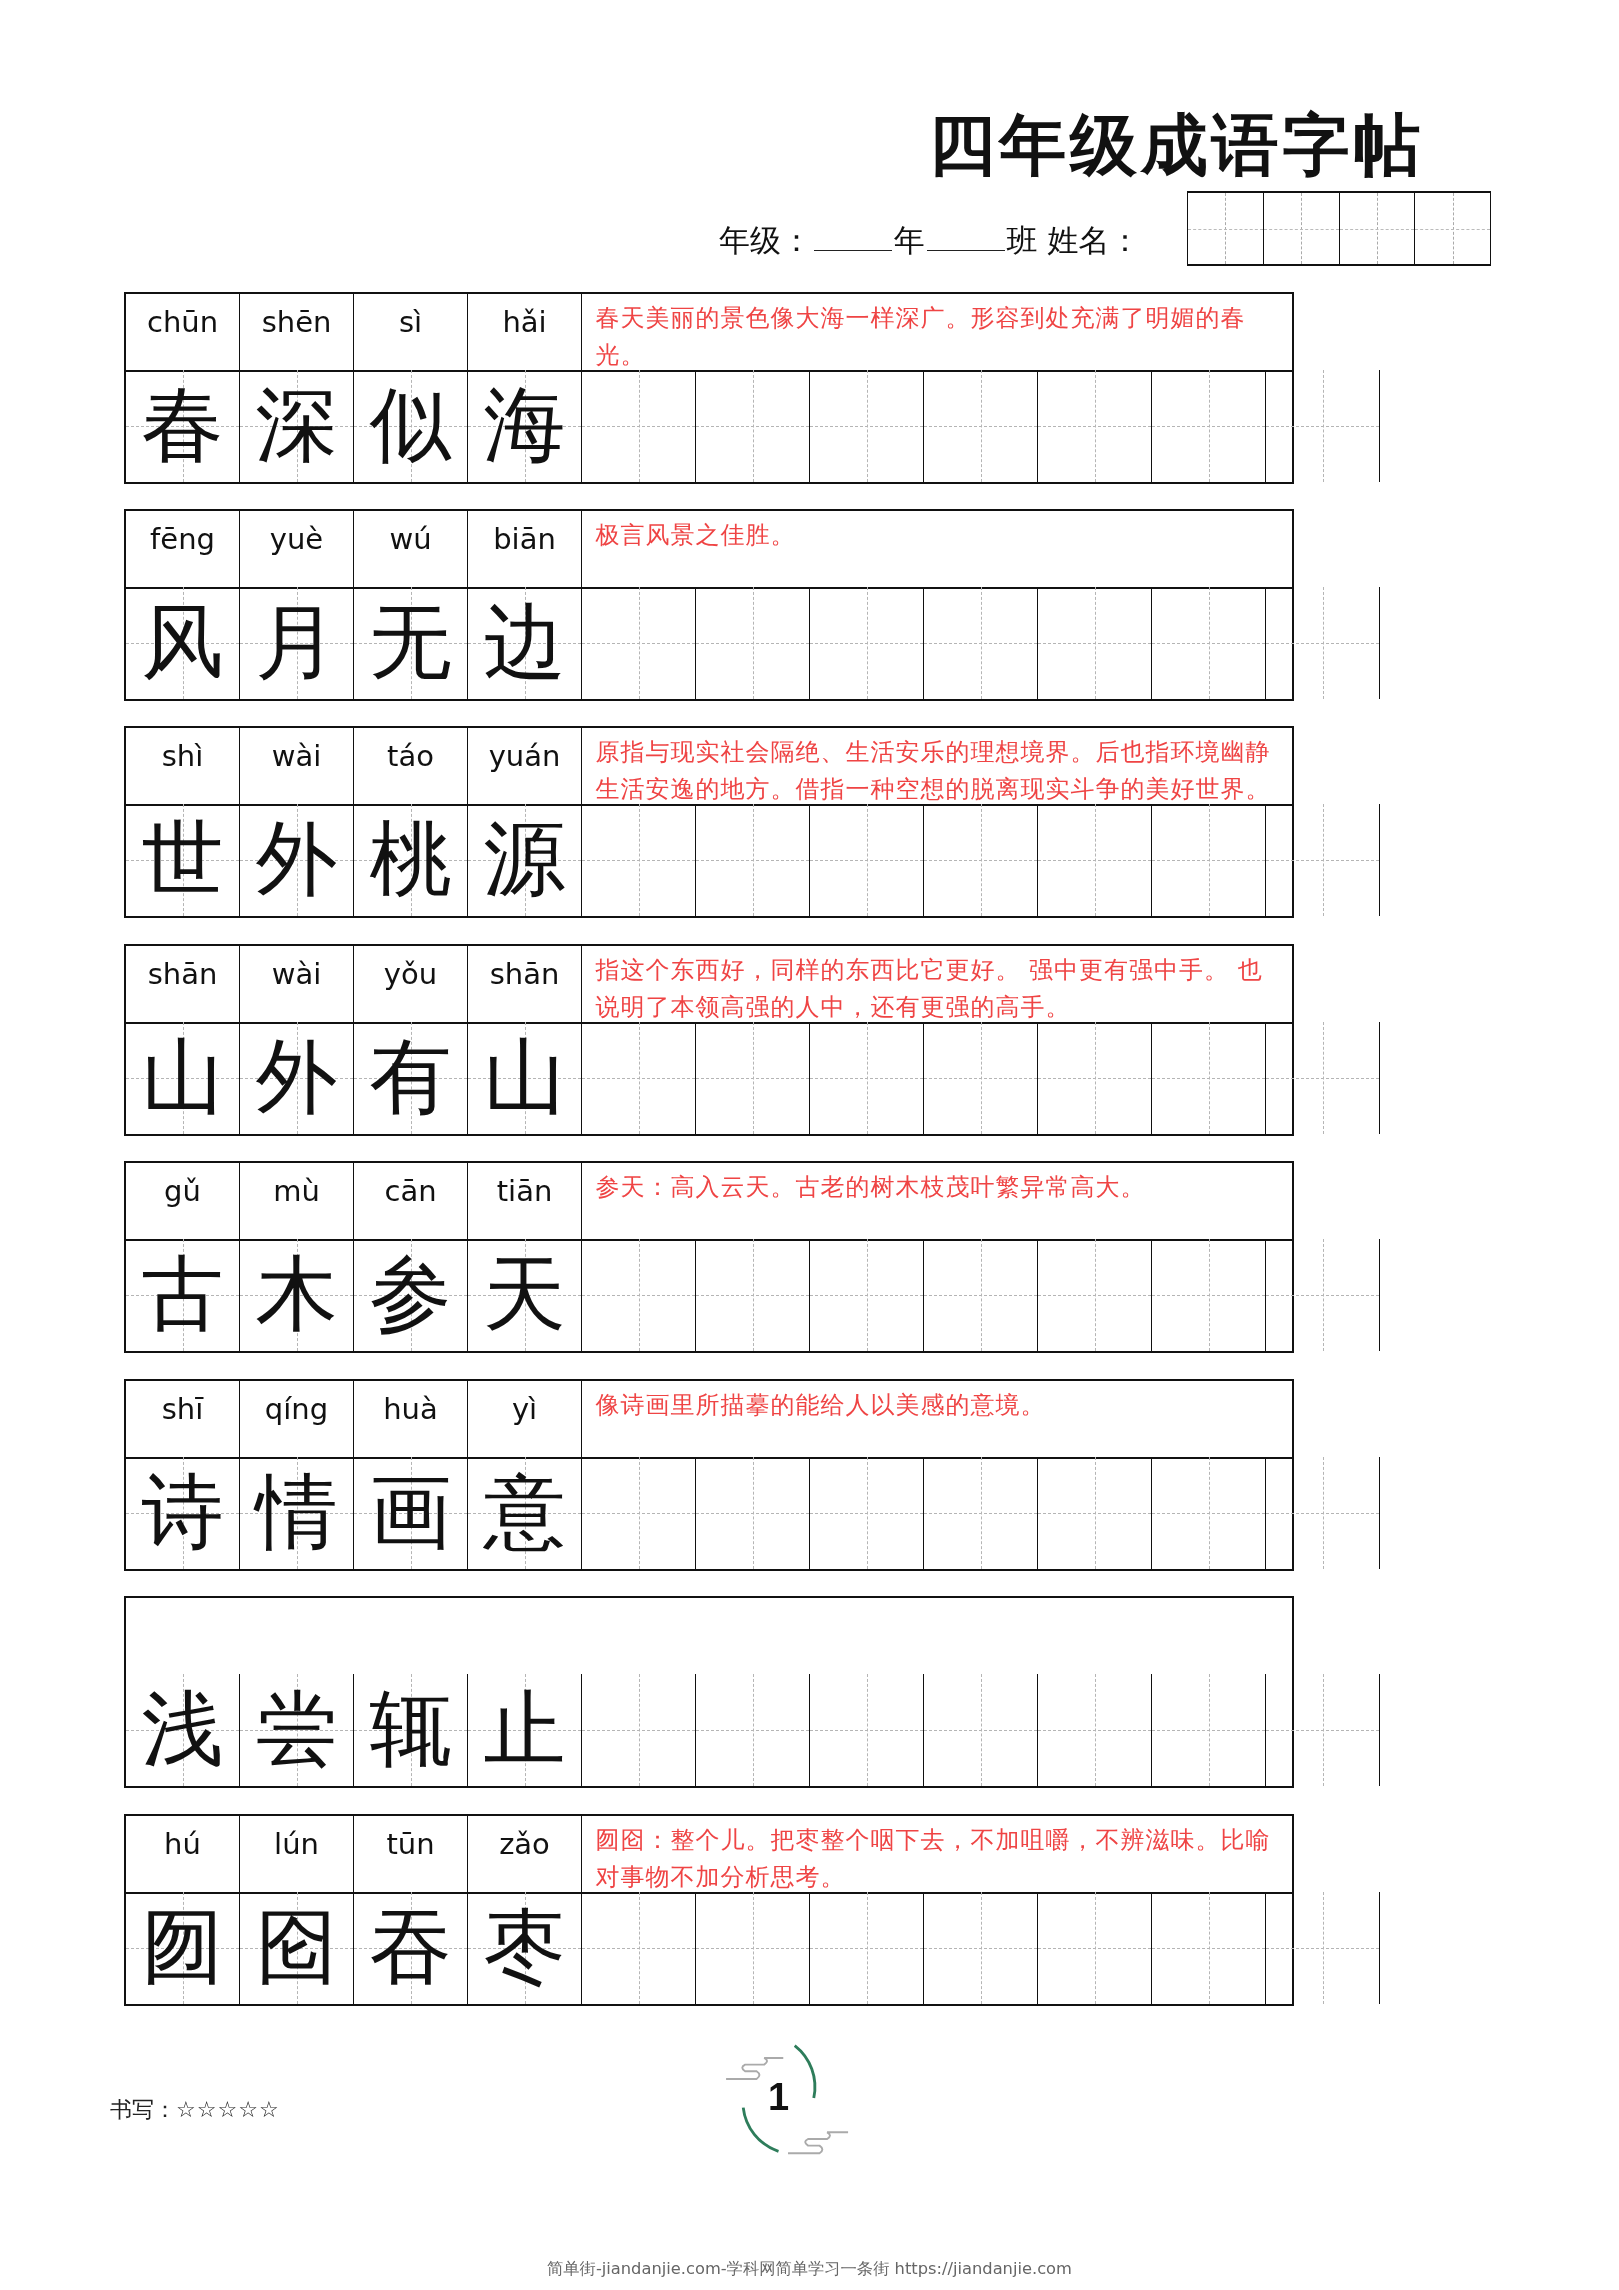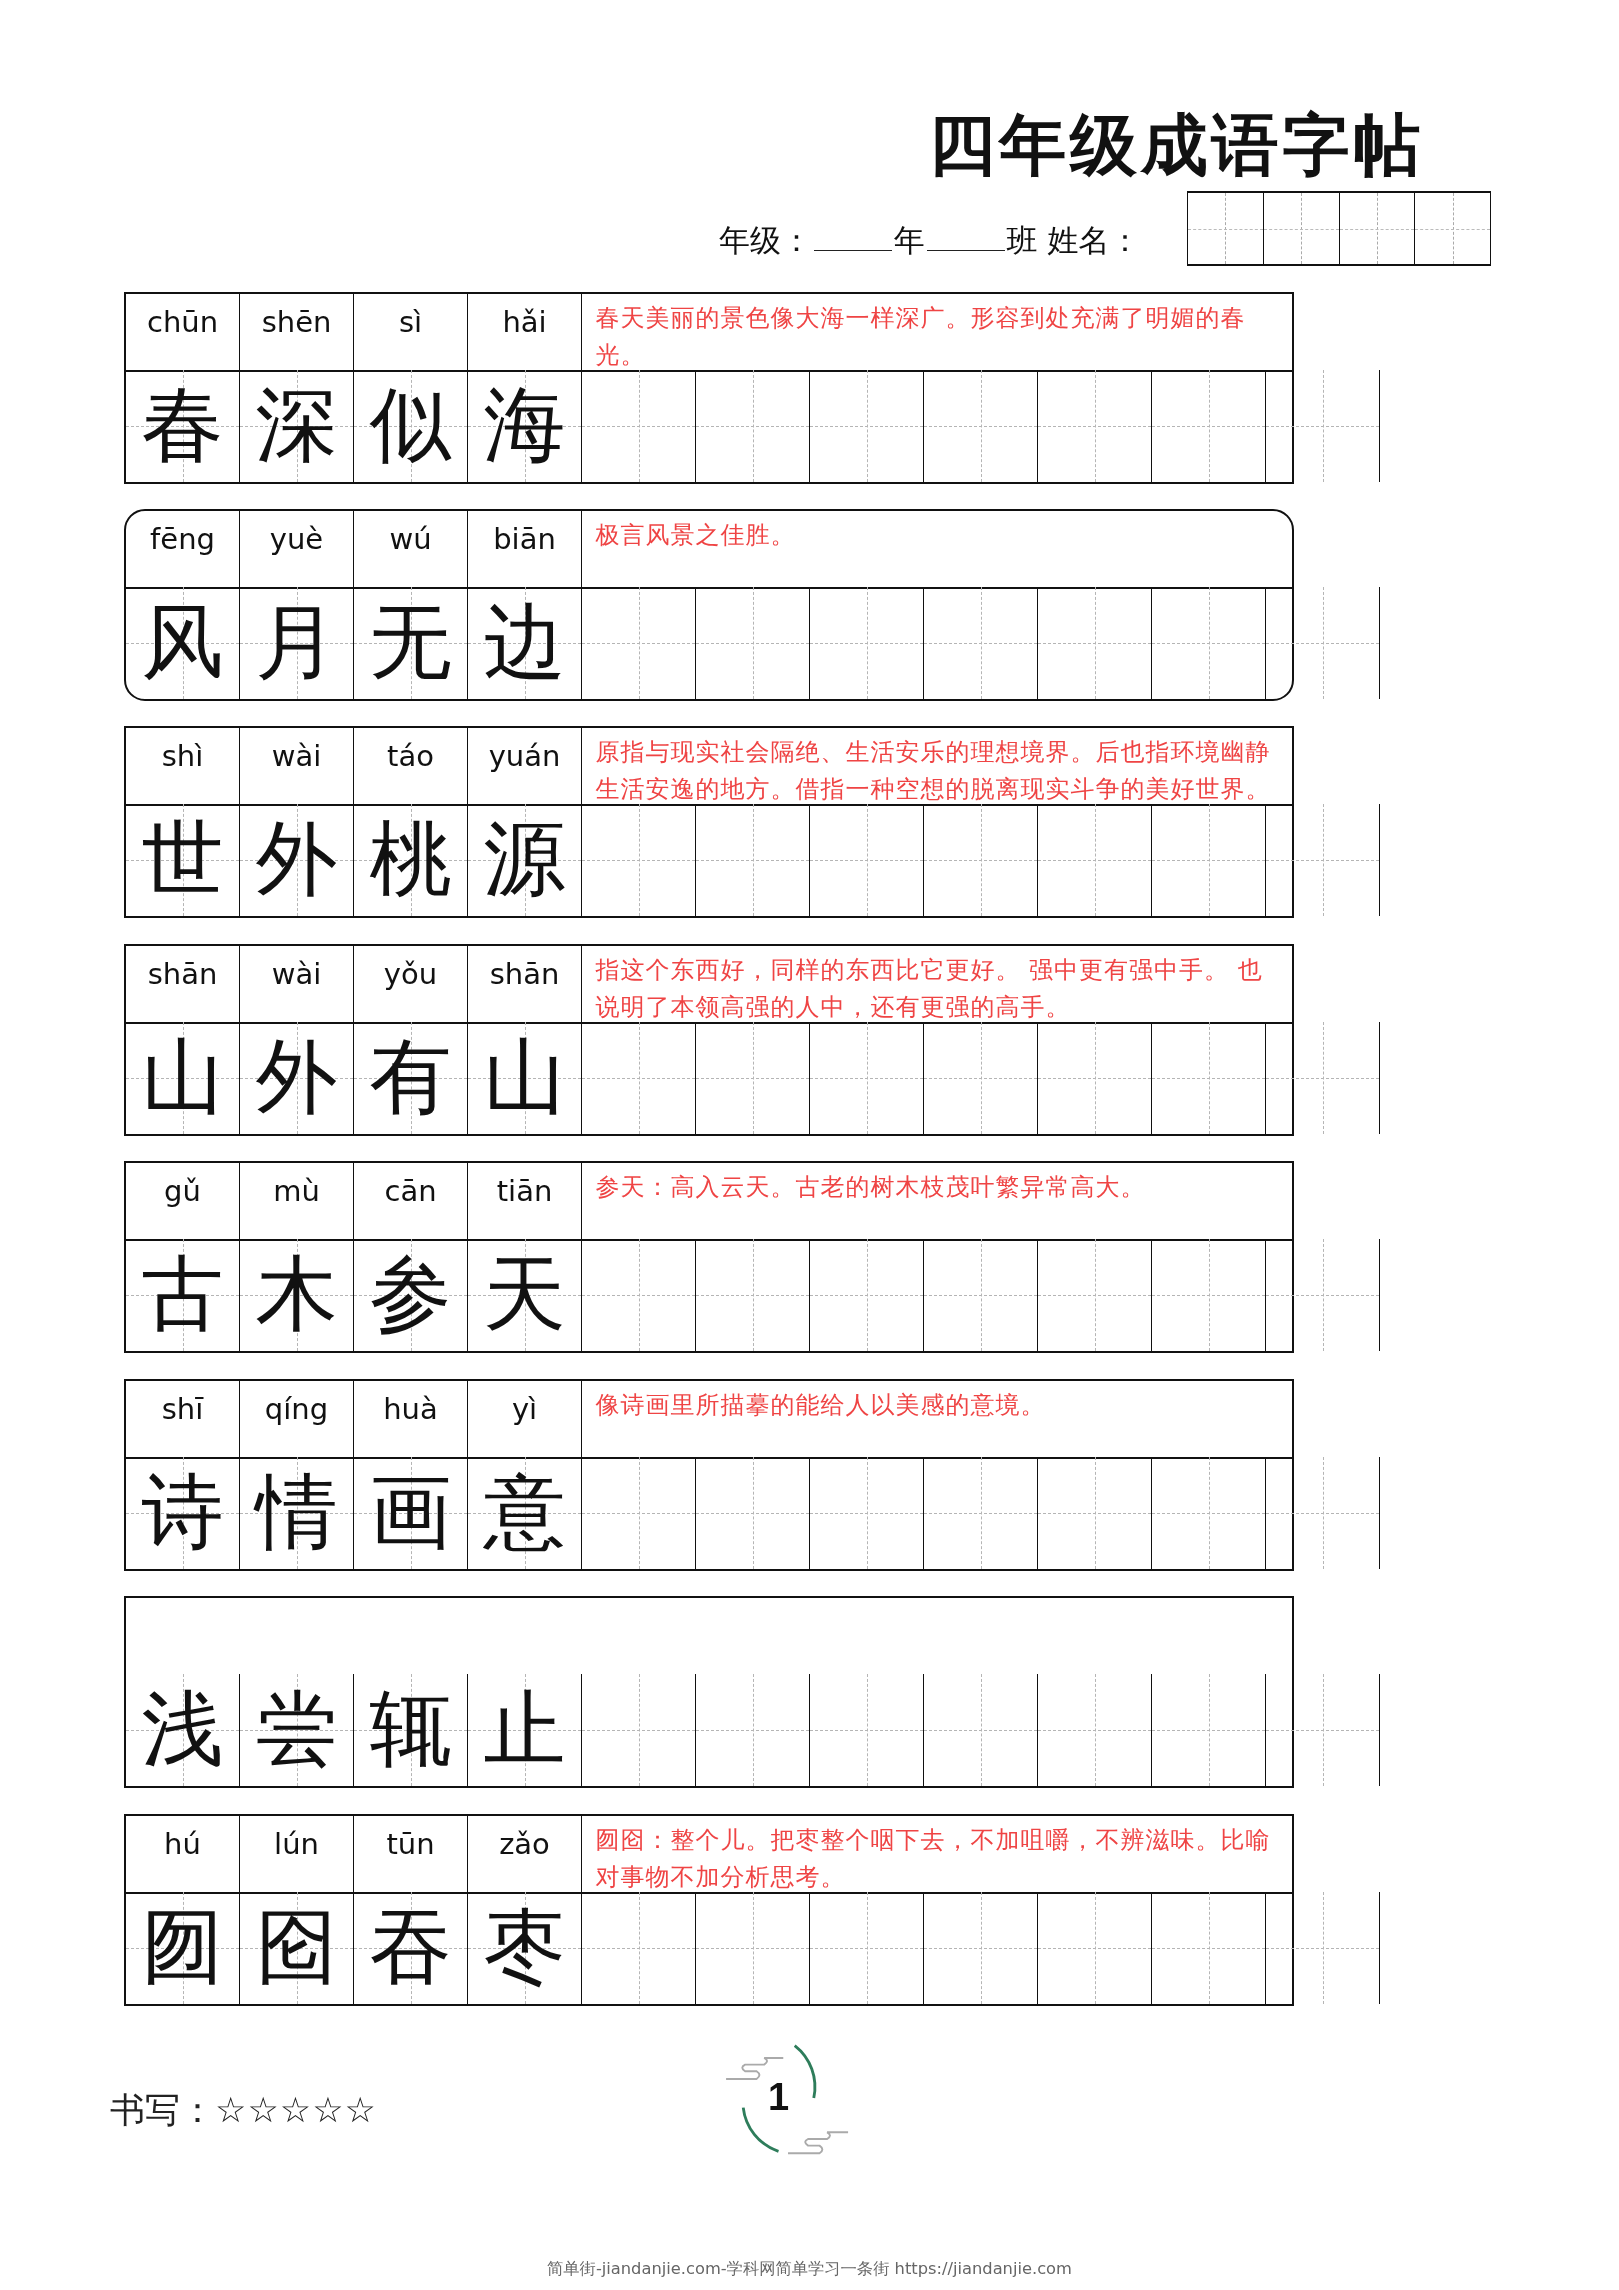--- a/index.html
+++ b/index.html
@@ -148,7 +148,7 @@
         <div class="char-cell"></div>
       </div>
     </div>
-    <div class="block" style="top: 509px; border-radius: 21px;">
+    <div class="block" style="top: 509px;">
       <div class="pinyin-row">
         <div class="pinyin-cell">fēng</div>
         <div class="pinyin-cell">yuè</div>

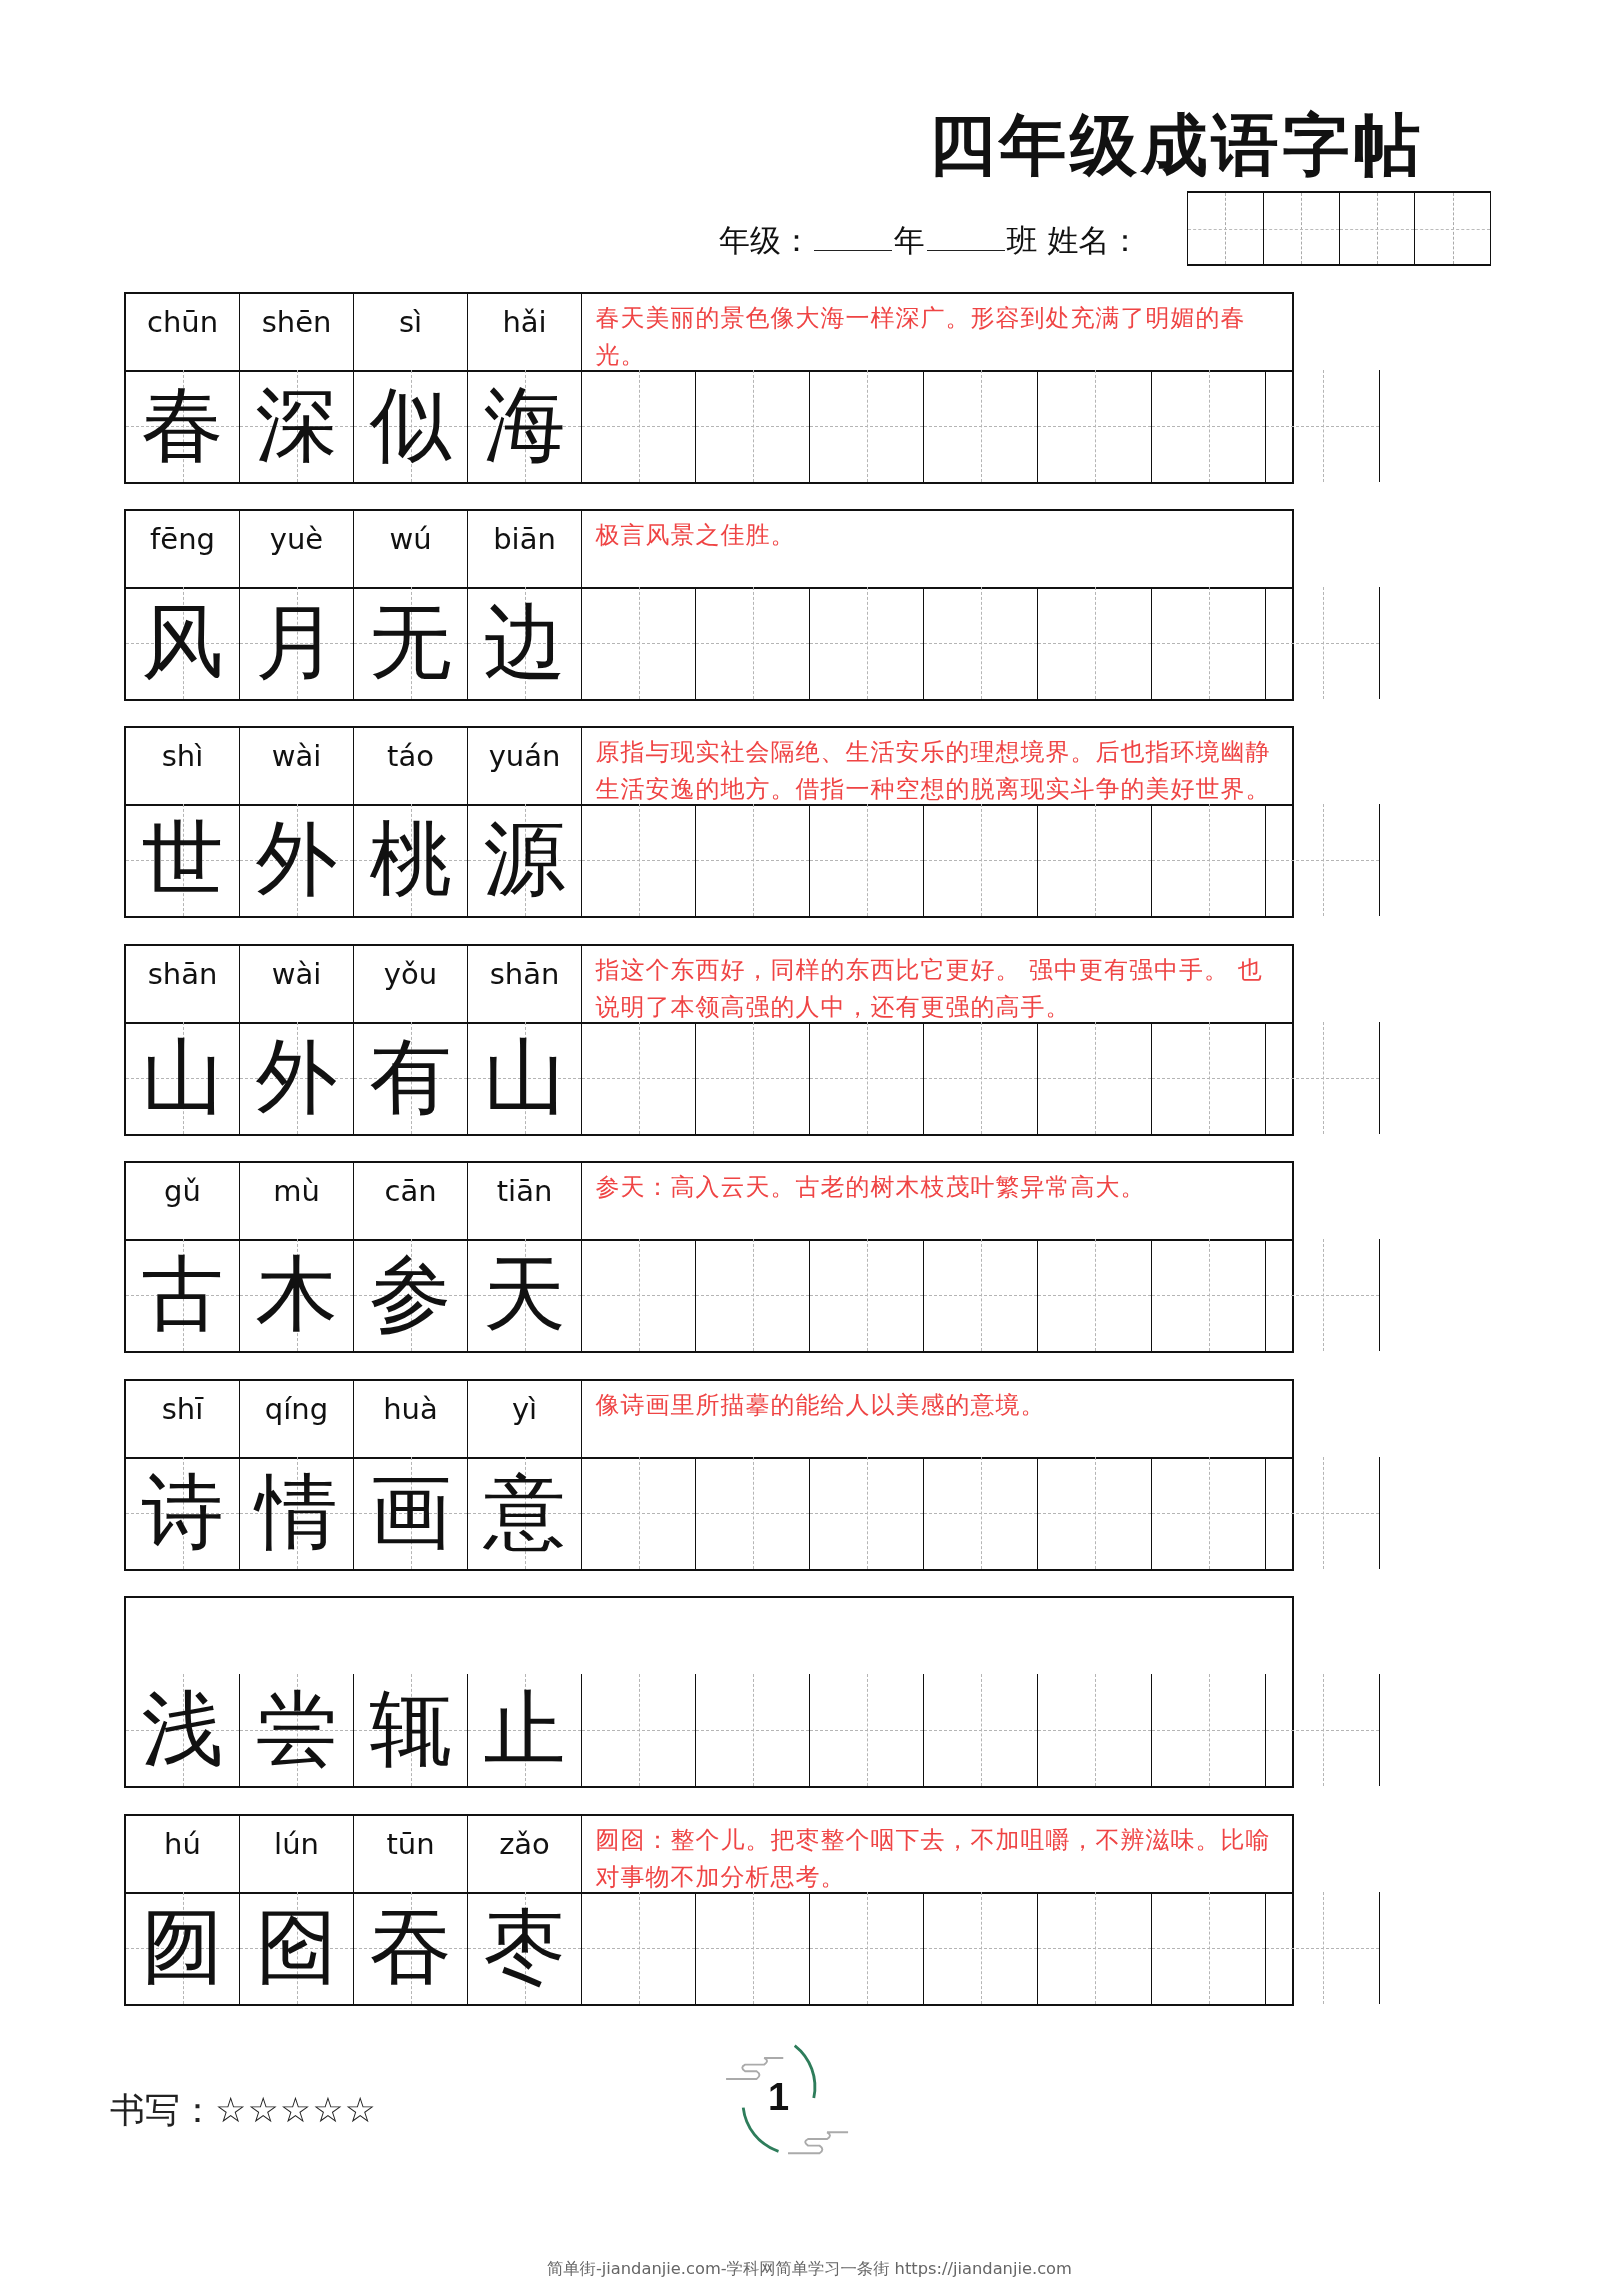--- a/index.html
+++ b/index.html
@@ -82,7 +82,7 @@
   }
 
   .rating {
-    position: absolute; left: 110px; top: 2091px; font-size: 35px;
+    position: absolute; left: 110px; top: 2091px; font-size: 22px;
     line-height: 38px; font-family: "DejaVu Serif", serif; color: #222;
   }
   .rating .stars { letter-spacing: 1px; }

